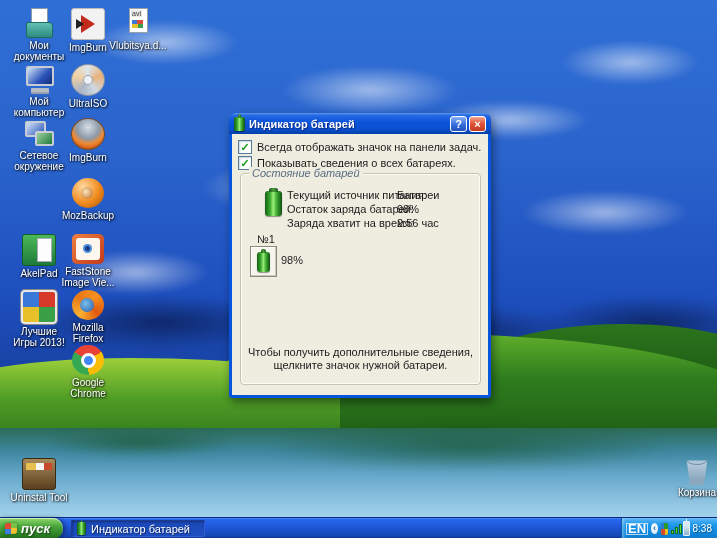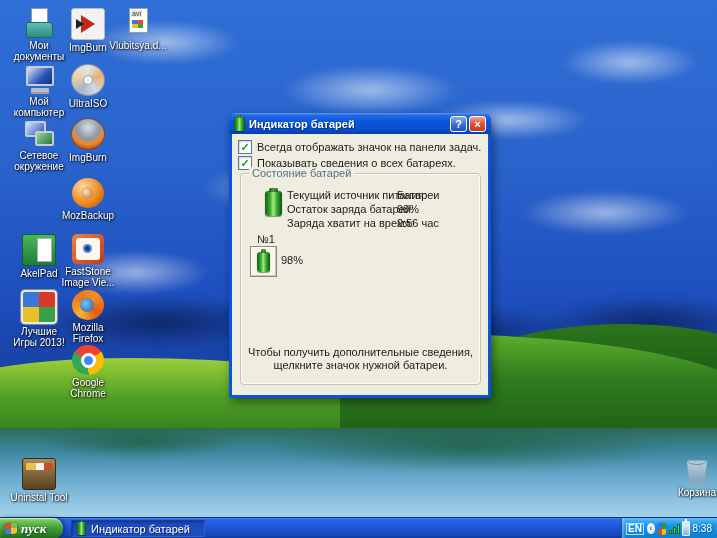--- a/index.html
+++ b/index.html
@@ -82,7 +82,7 @@
   .chk-label{font-size:11px;color:#1a1a1a;}
 
   .groupbox{position:absolute;left:8px;top:39px;width:241px;height:212px;border:1px solid #c6c3b0;border-radius:4px;box-shadow:inset 0 0 0 1px #fdfdf6;box-sizing:border-box;}
-  .group-title{position:absolute;left:8px;top:-7px;background:#efede0;padding:0 3px;font-size:11px;color:#5a6c82;}
+  .group-title{position:absolute;left:8px;top:-7px;background:#efede0;padding:0 3px;font-size:11px;color:#5a6c82;font-style:italic;}
 
   .batt{position:relative;width:17px;height:25px;border-radius:3px;
     background:linear-gradient(90deg,#156015 0%,#3aa82e 30%,#9bef7a 48%,#3aa82e 70%,#124e12 100%);box-shadow:0 1px 1px rgba(0,0,0,.4);}

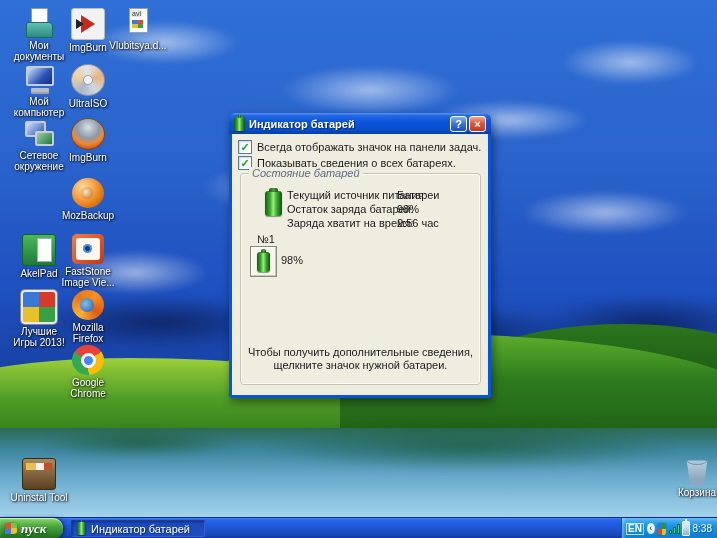--- a/index.html
+++ b/index.html
@@ -103,7 +103,7 @@
   .start-btn{position:absolute;left:0;top:0;height:21px;width:63px;border-radius:0 10px 10px 0;cursor:pointer;
     background:linear-gradient(180deg,#8ed86a 0%,#4aa63c 40%,#2f8428 75%,#1e6a1a 100%);
     box-shadow:inset 0 1px 1px rgba(255,255,255,.6),2px 0 4px rgba(0,10,40,.5);
-    display:flex;align-items:center;gap:4px;padding:0 10px 0 5px;box-sizing:border-box;font-family:Liberation Serif, serif;}
+    display:flex;align-items:center;gap:4px;padding:0 10px 0 5px;box-sizing:border-box;}
   .winflag{width:12px;height:11px;border-radius:2px;transform:skewY(-4deg);
     background:conic-gradient(#7bc143 0 25%,#f3c032 0 50%,#3b7de0 0 75%,#e24a31 0);box-shadow:0 0 2px rgba(0,0,0,.5);}
   .start-label{color:#fff;font-size:13px;font-weight:bold;font-style:italic;text-shadow:1px 1px 2px rgba(0,0,0,.6);}

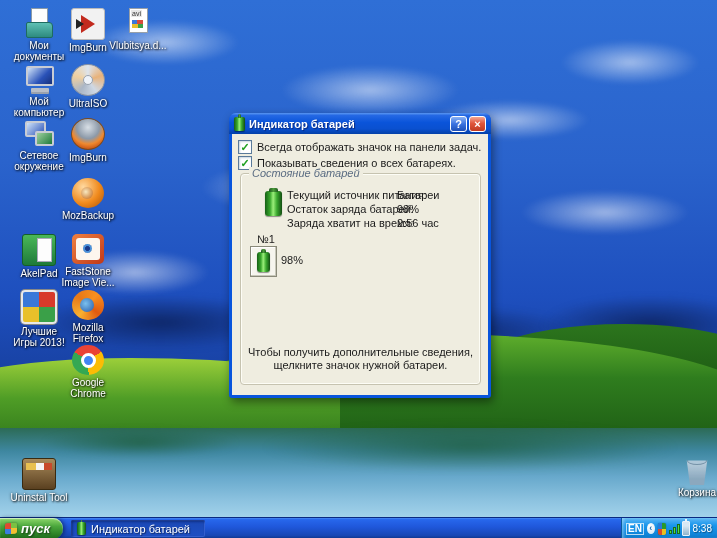--- a/index.html
+++ b/index.html
@@ -118,7 +118,7 @@
     background:linear-gradient(180deg,#5ab6f4 0%,#1a96ec 35%,#0e84d8 80%,#0a74c4 100%);
     border-left:1px solid #0a5a9c;box-shadow:inset 2px 0 3px rgba(255,255,255,.35);
     display:flex;align-items:center;gap:3px;padding:0 5px 0 4px;}
-  .tray-lang{color:#fff;font-size:10px;font-weight:bold;border:1px solid rgba(255,255,255,.7);padding:0 1px;line-height:10px;}
+  .tray-lang{color:#fff;font-size:13px;font-weight:bold;border:1px solid rgba(255,255,255,.7);padding:0 1px;line-height:10px;}
   .tray-chev{width:11px;height:11px;border-radius:50%;background:radial-gradient(circle at 35% 30%,#fff,#cfe4f4);color:#1a6ab0;
     font-size:9px;font-weight:bold;display:flex;align-items:center;justify-content:center;line-height:9px;cursor:pointer;}
   .tray-meter{width:12px;height:12px;border-radius:2px;background:conic-gradient(#2a9a2a 0 25%,#e8c020 0 50%,#d84a2a 0 75%,#2a78d8 0);box-shadow:0 0 1px #044;cursor:pointer;}

